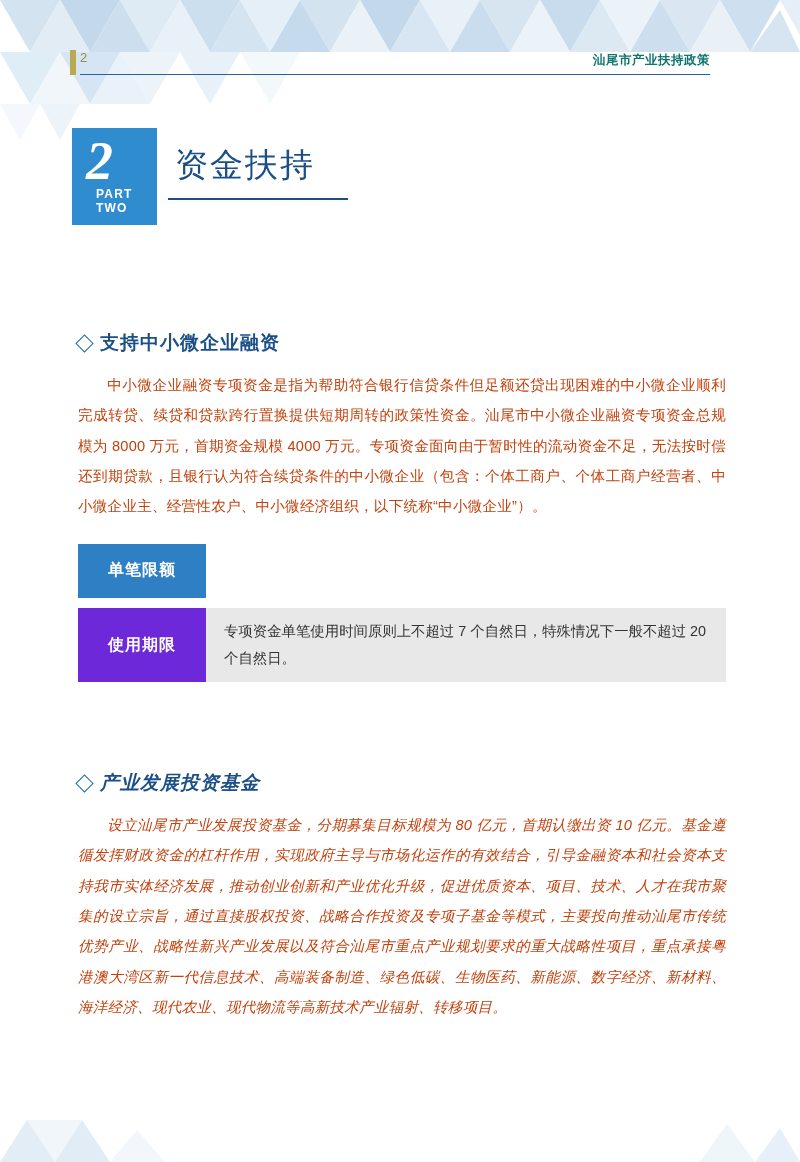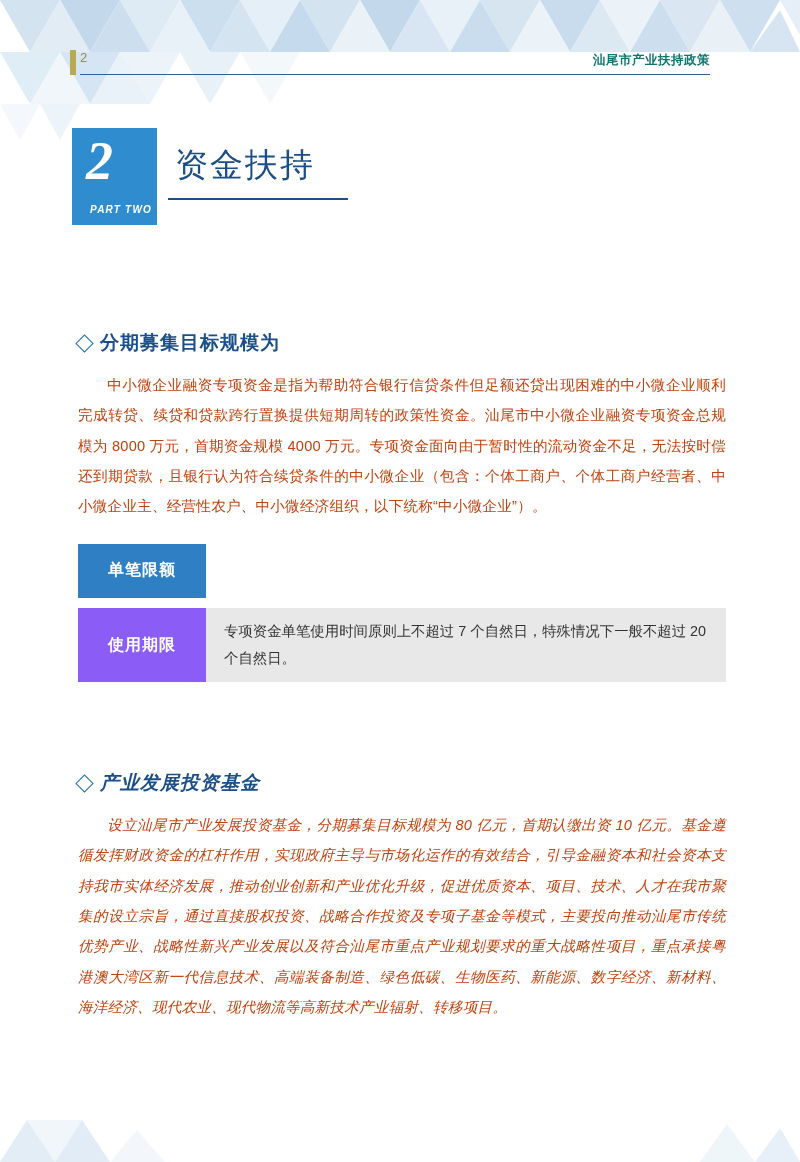--- a/index.html
+++ b/index.html
@@ -98,13 +98,12 @@
   }
   .part-sub {
     position: absolute;
-    left: 18px;
+    left: 24px;
     bottom: 10px;
-    font-size: 10px;
+    font-size: 12px;
     color: #ffffff;
     letter-spacing: 1.2px;
     font-weight: bold;
-    font-style: italic;
   }
   .part-title {
     position: absolute;

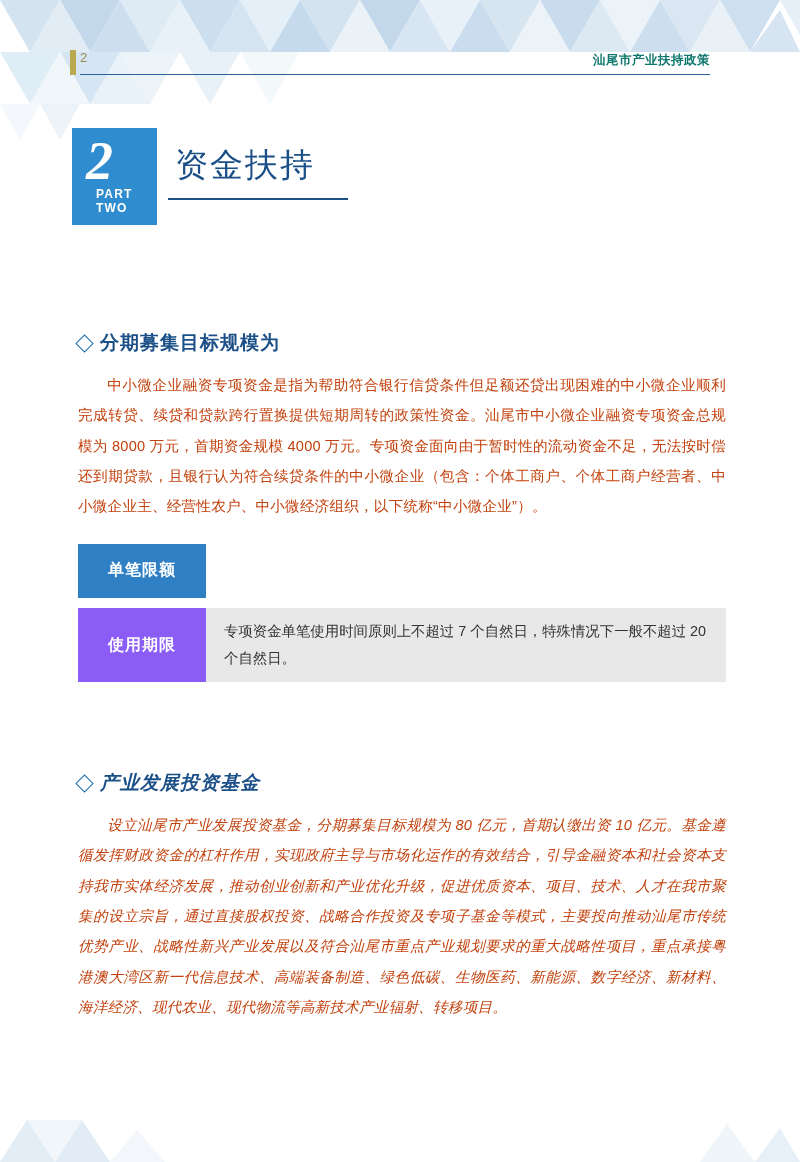--- a/index.html
+++ b/index.html
@@ -266,7 +266,7 @@
 <div class="section" style="top: 330px;">
   <div class="sec-head">
     <span class="diamond"></span>
-    <span class="sec-title">分期募集目标规模为</span>
+    <span class="sec-title">支持中小微企业融资</span>
   </div>
   <p class="body-text">中小微企业融资专项资金是指为帮助符合银行信贷条件但足额还贷出现困难的中小微企业顺利完成转贷、续贷和贷款跨行置换提供短期周转的政策性资金。汕尾市中小微企业融资专项资金总规模为 8000 万元，首期资金规模 4000 万元。专项资金面向由于暂时性的流动资金不足，无法按时偿还到期贷款，且银行认为符合续贷条件的中小微企业（包含：个体工商户、个体工商户经营者、中小微企业主、经营性农户、中小微经济组织，以下统称“中小微企业”）。</p>
 

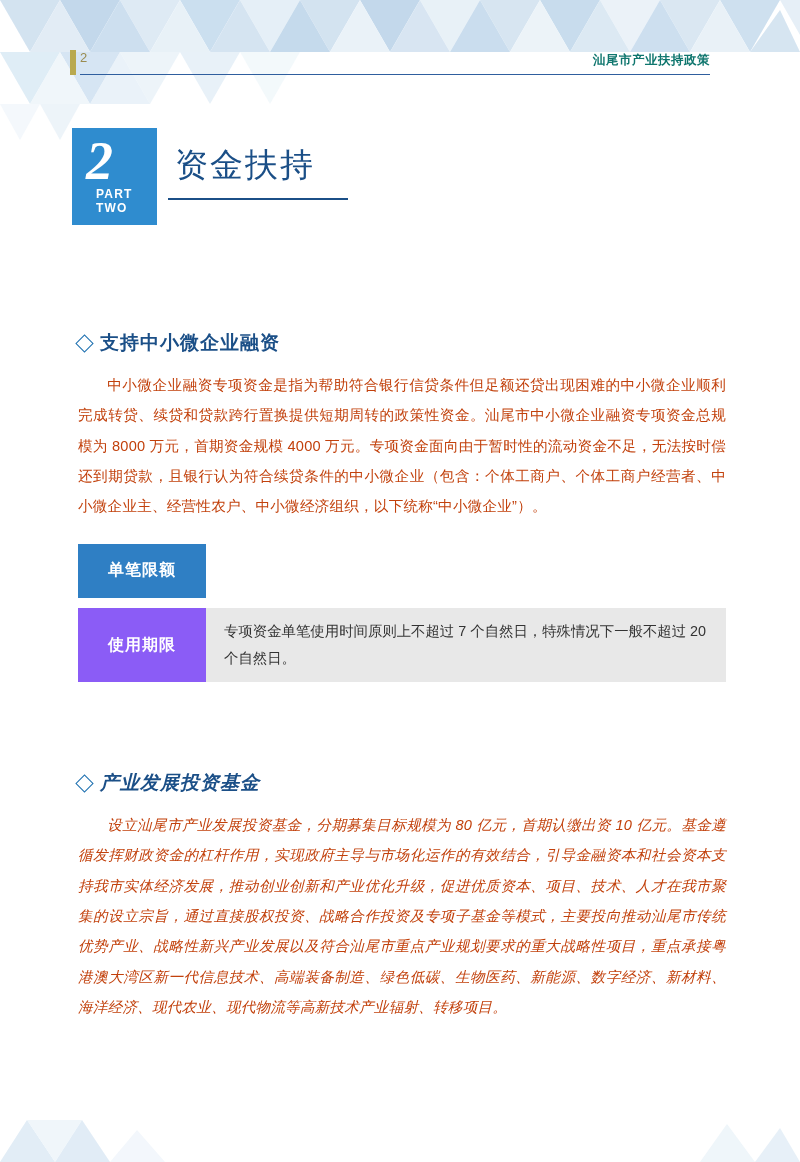--- a/index.html
+++ b/index.html
@@ -180,7 +180,7 @@
     letter-spacing: 1px;
   }
   .label-blue { background: #2f7fc4; }
-  .label-purple { background: #8b5cf6; }
+  .label-purple { background: #6d28d9; }
   .info-value {
     flex: 1;
     background: #e8e8e8;

